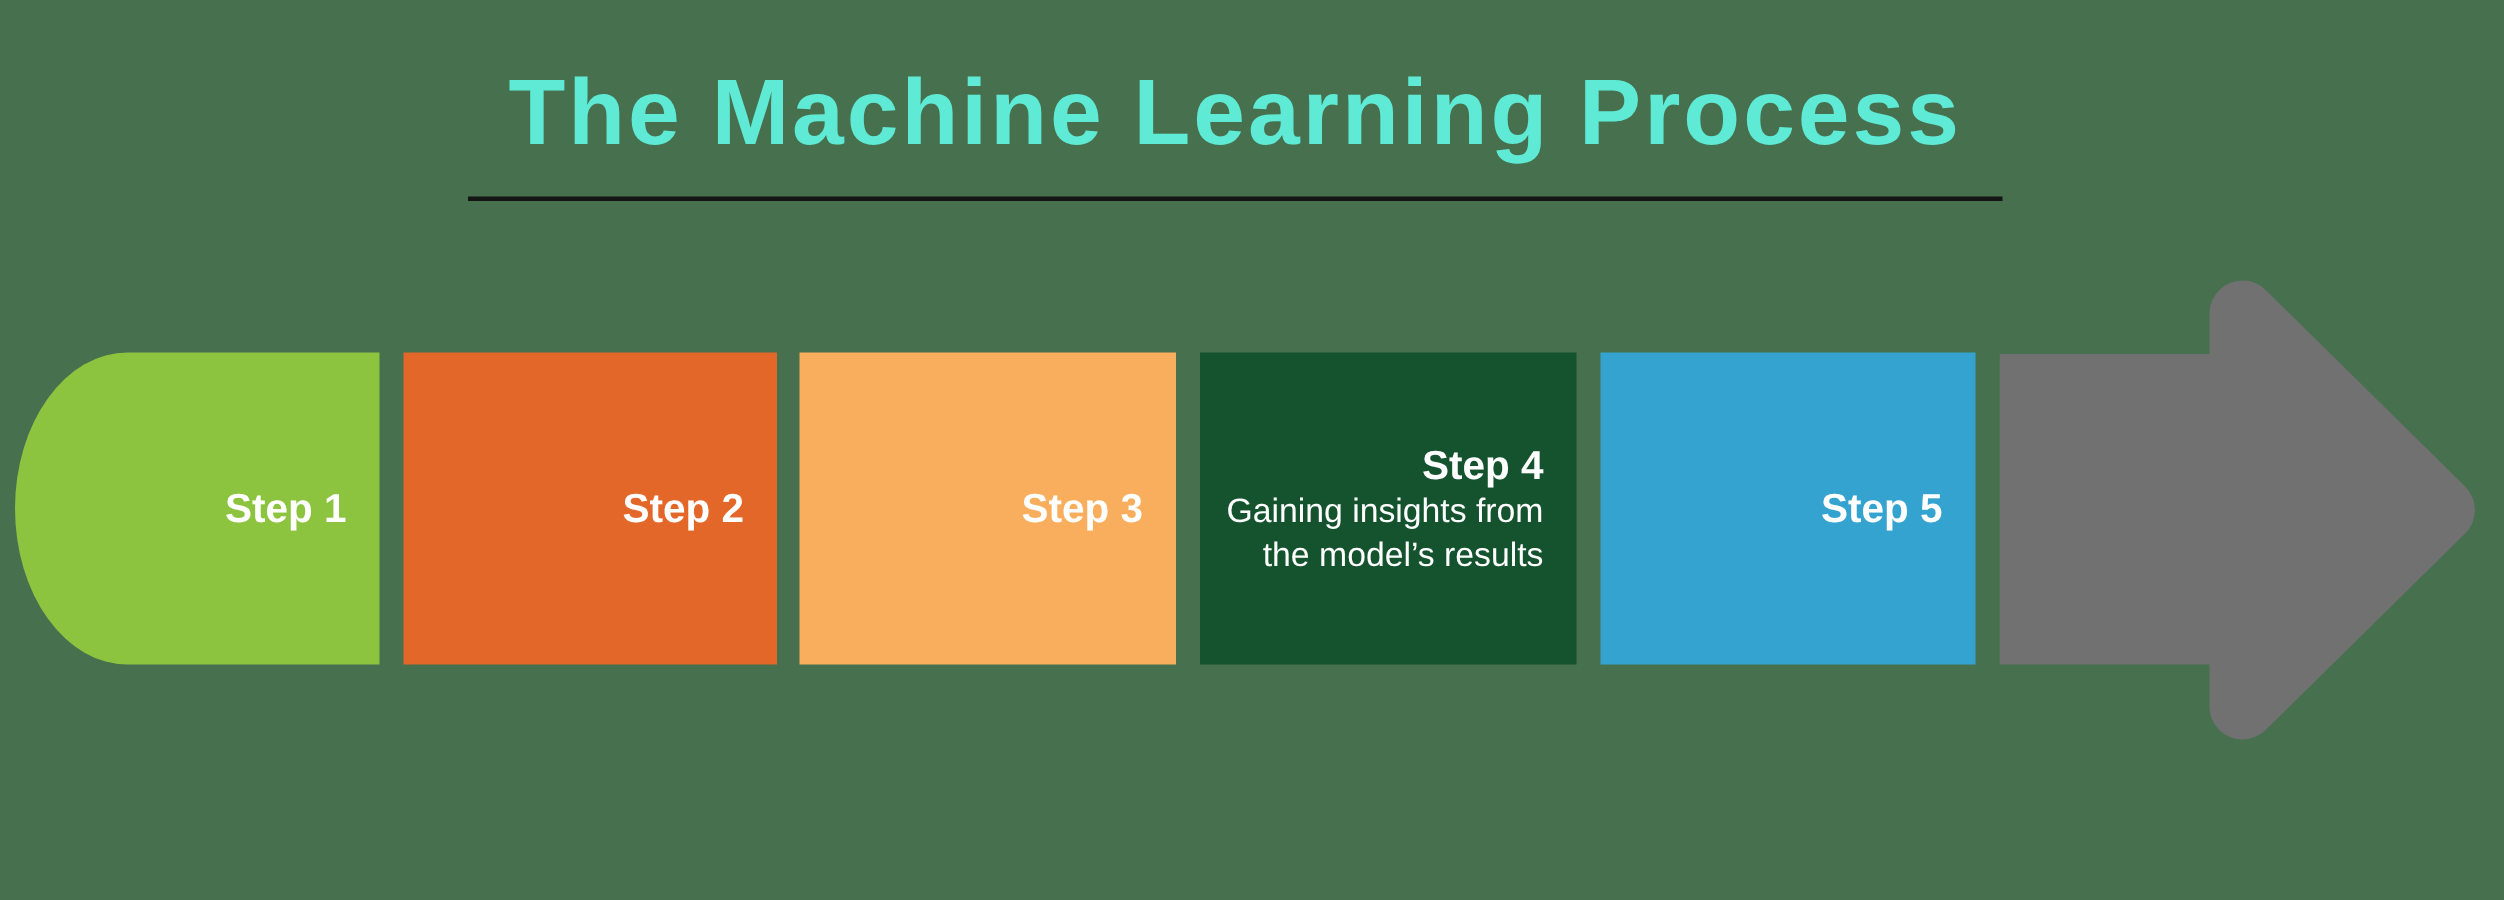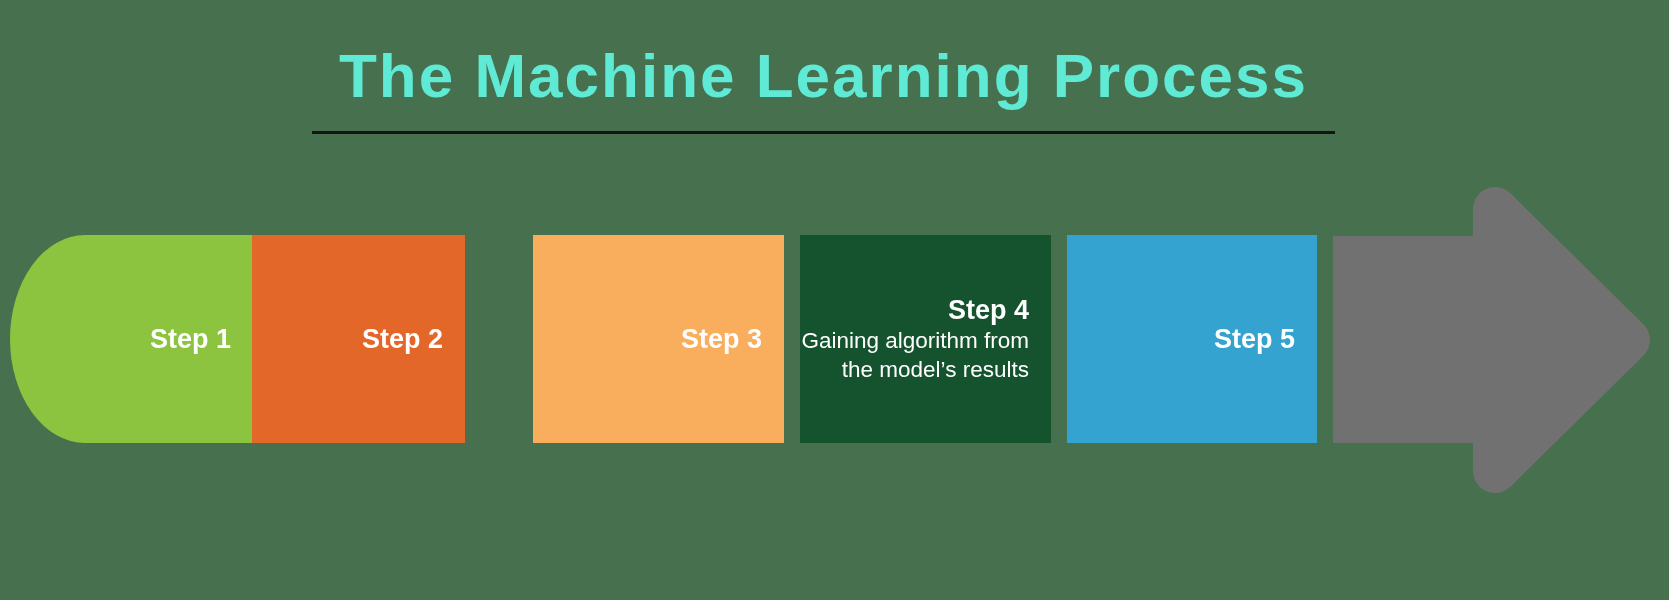--- a/index.html
+++ b/index.html
@@ -57,7 +57,7 @@
     white-space: pre;
   }
   .step-1 { left: 10px;   width: 243px; border-radius: 75px 0 0 75px / 104px 0 0 104px; }
-  .step-2 { left: 252px;  width: 213px; }
+  .step-2 { left: 269px;  width: 249px; }
   .step-3 { left: 533px;  width: 251px; }
   .step-4 { left: 800px;  width: 251px; }
   .step-5 { left: 1067px; width: 250px; }

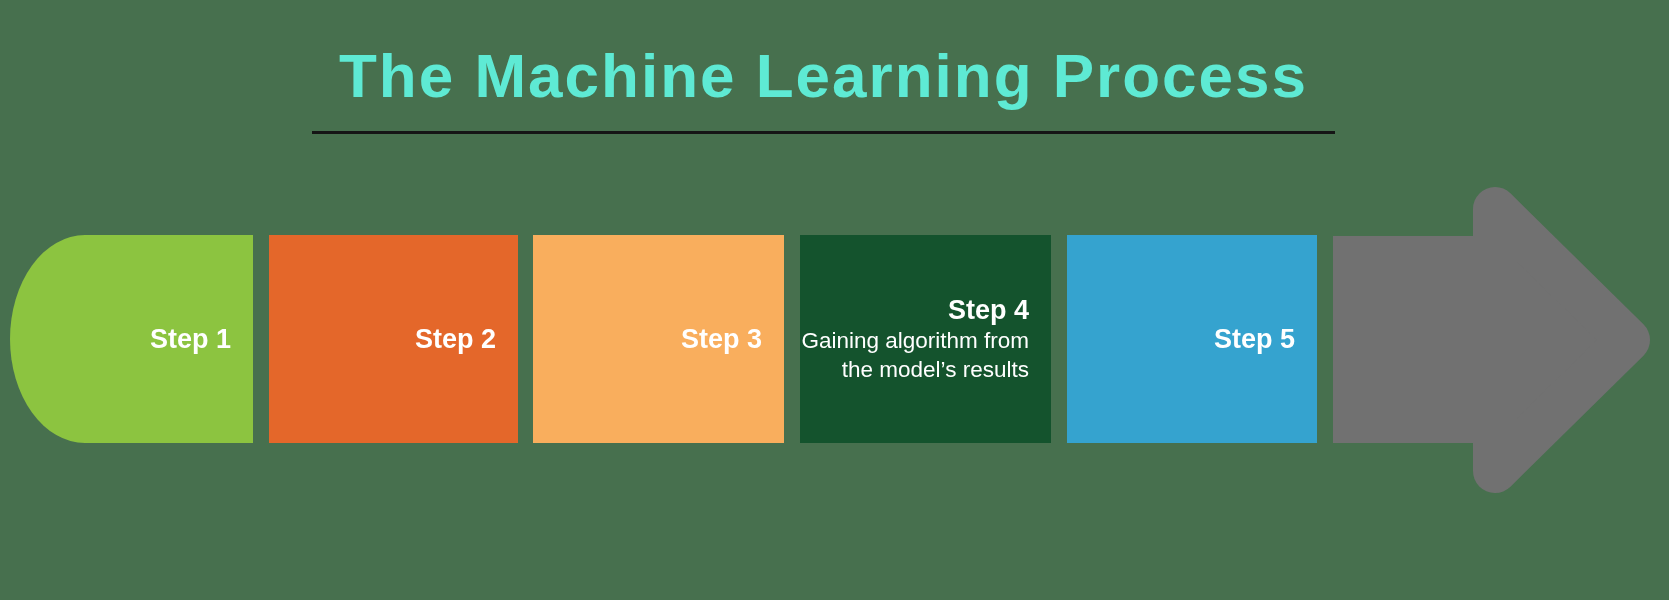--- a/index.html
+++ b/index.html
@@ -94,7 +94,7 @@
 
     <div class="step step-4" style="background-color: #14532d;">
       <div class="step-label">Step 4</div>
-      <div class="step-desc">Gaining algorithm from
+      <div class="step-desc">Gaining insights from
 the model’s results</div>
     </div>
 

